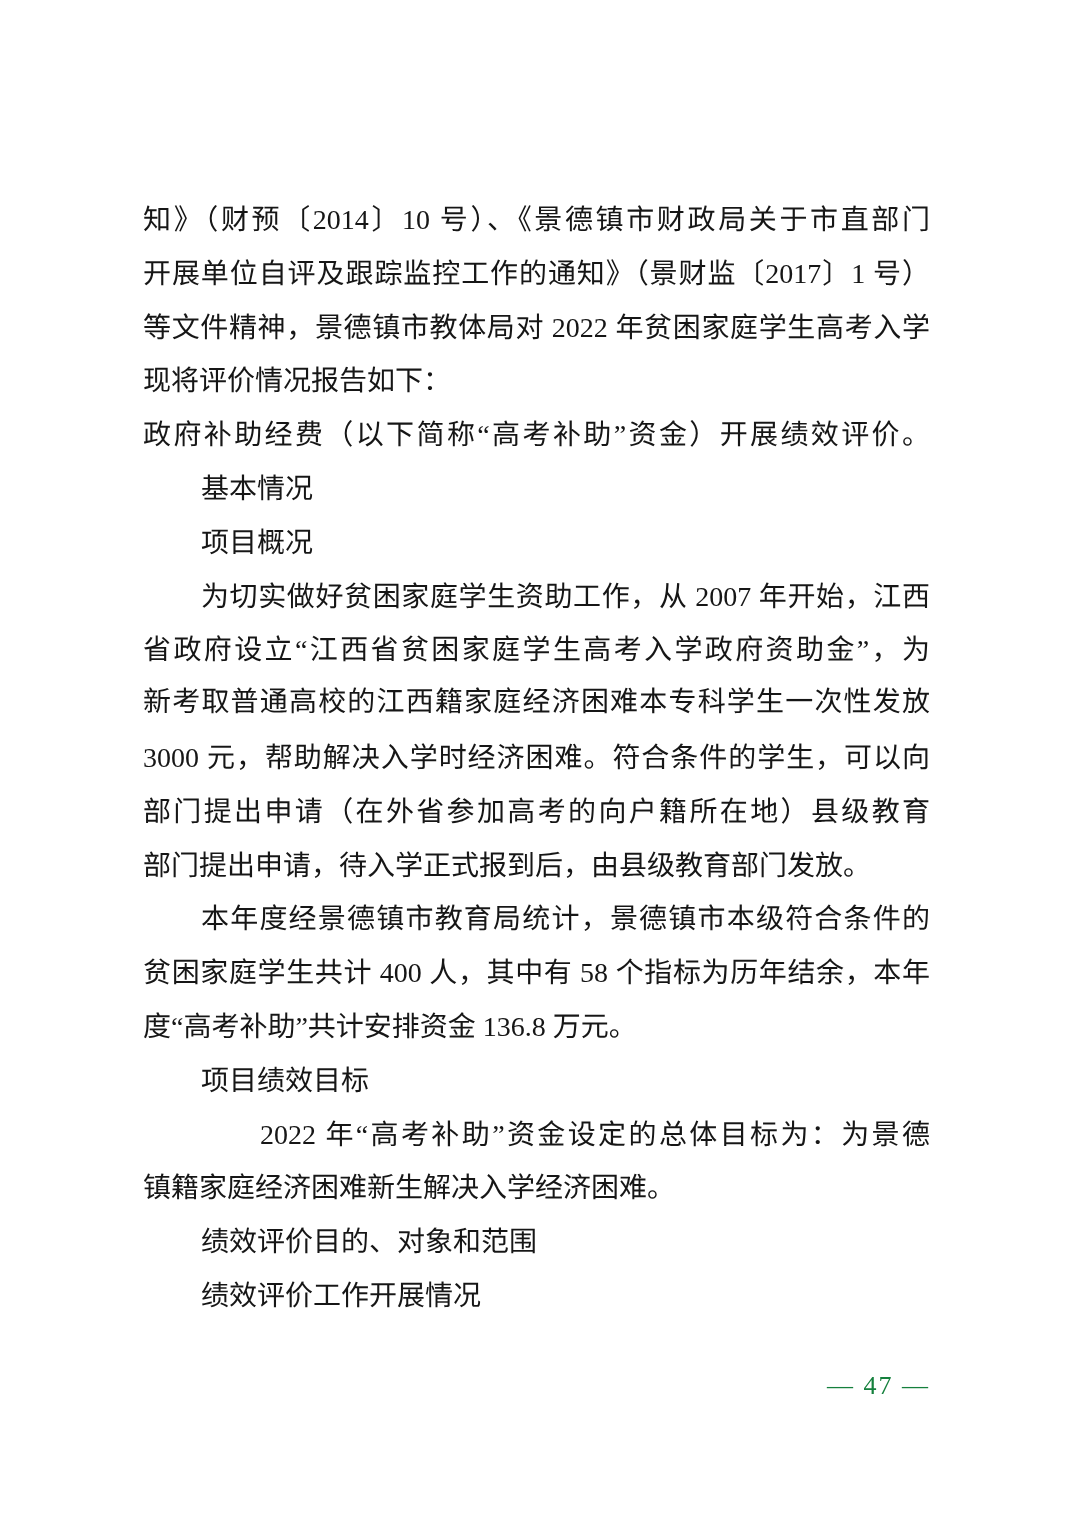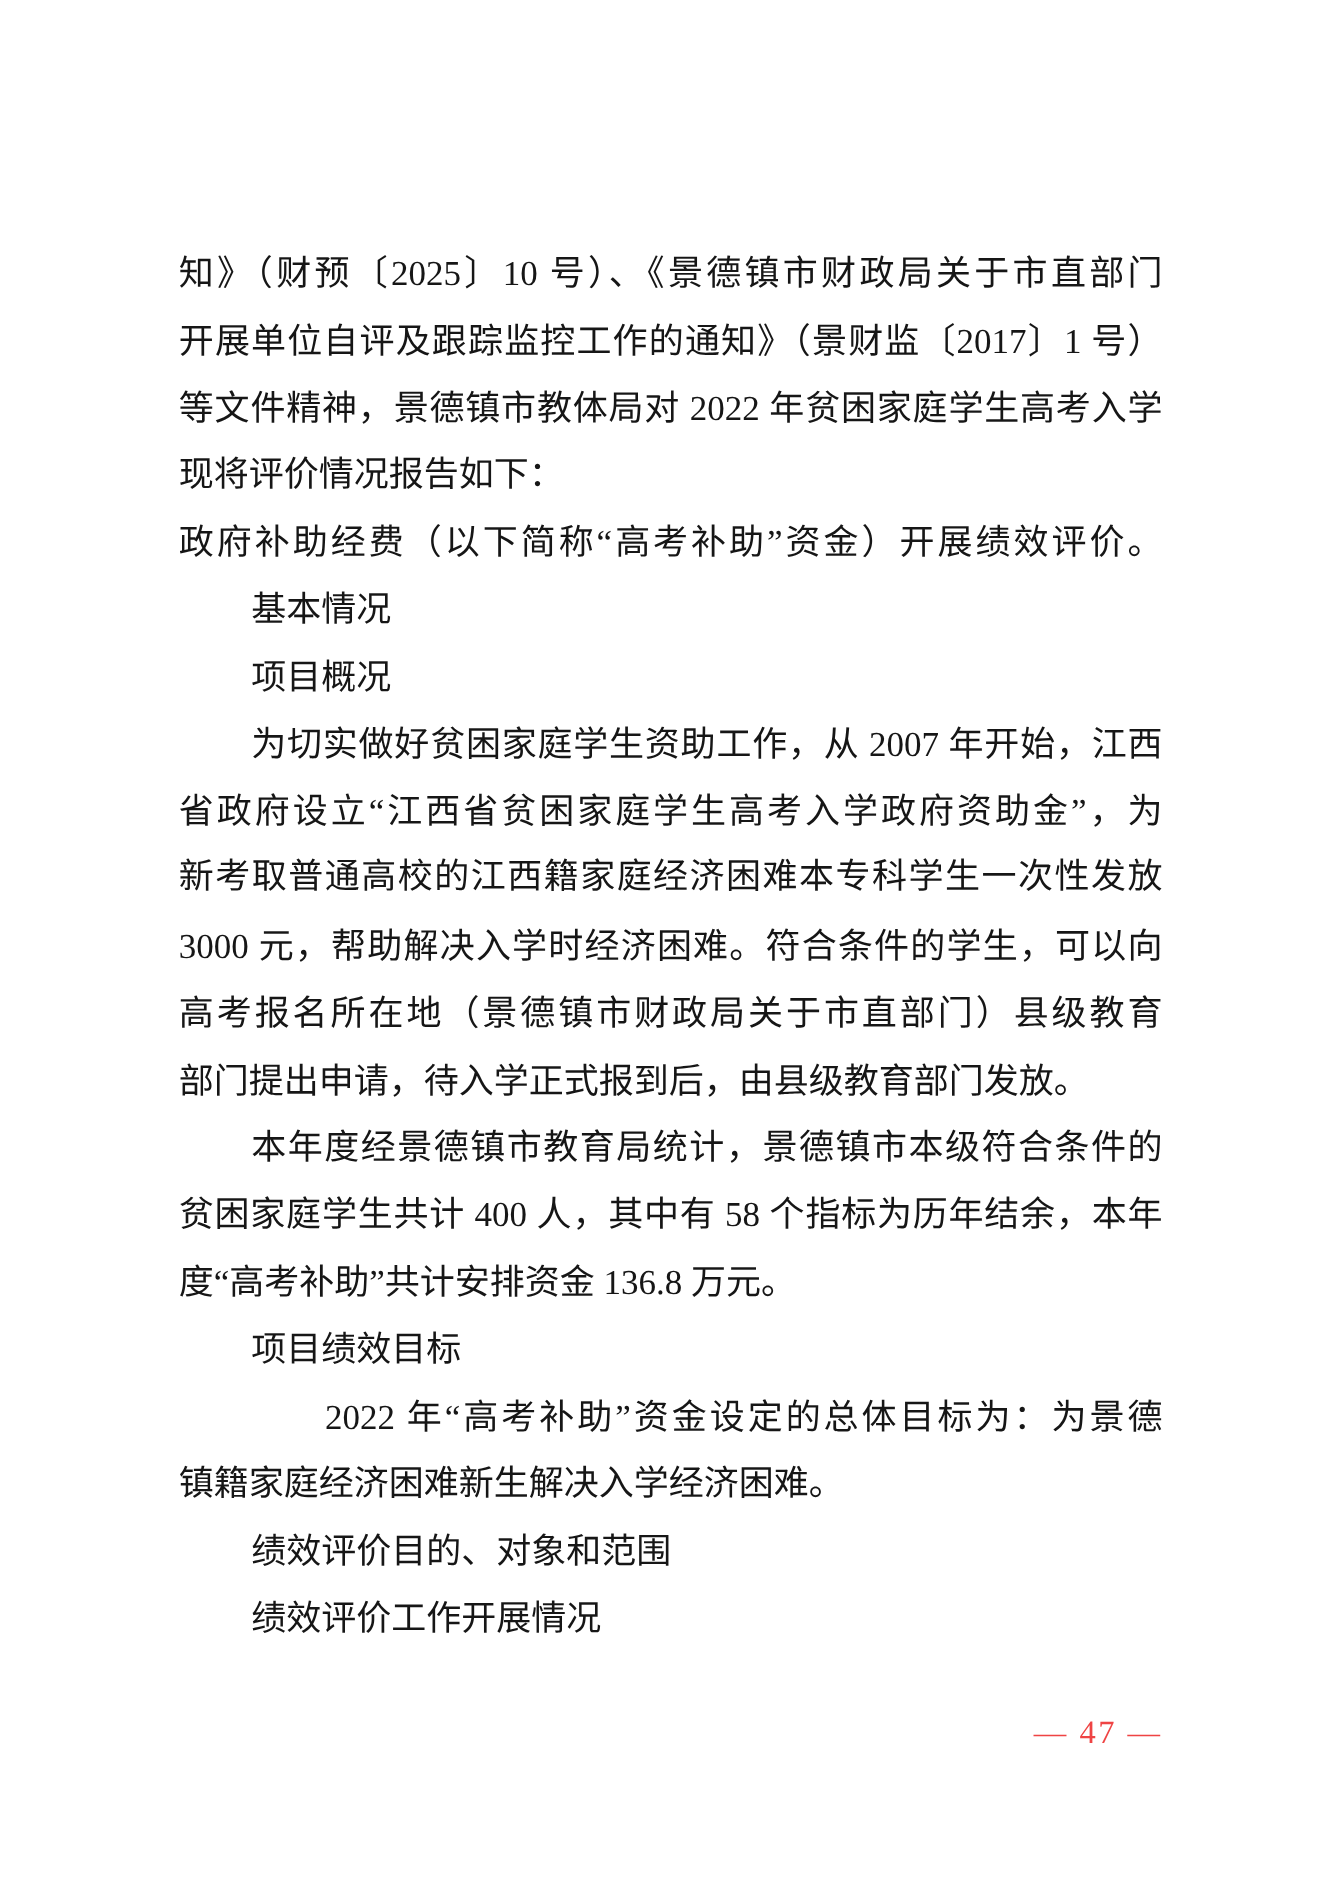--- a/index.html
+++ b/index.html
@@ -50,7 +50,7 @@
 
 <div class="page">
   <div class="textblock">
-      <div class="line justify" style="text-indent: 0px;">知》（财预〔2025〕10 号）、《景德镇市财政局关于市直部门</div>
+      <div class="line justify" style="text-indent: 0px;">知》（财预〔2014〕10 号）、《景德镇市财政局关于市直部门</div>
       <div class="line justify" style="text-indent: 0px;">开展单位自评及跟踪监控工作的通知》（景财监〔2017〕1 号）</div>
       <div class="line justify" style="text-indent: 0px;">等文件精神，景德镇市教体局对 2022 年贫困家庭学生高考入学</div>
       <div class="line" style="text-indent: 0px;">现将评价情况报告如下：</div>

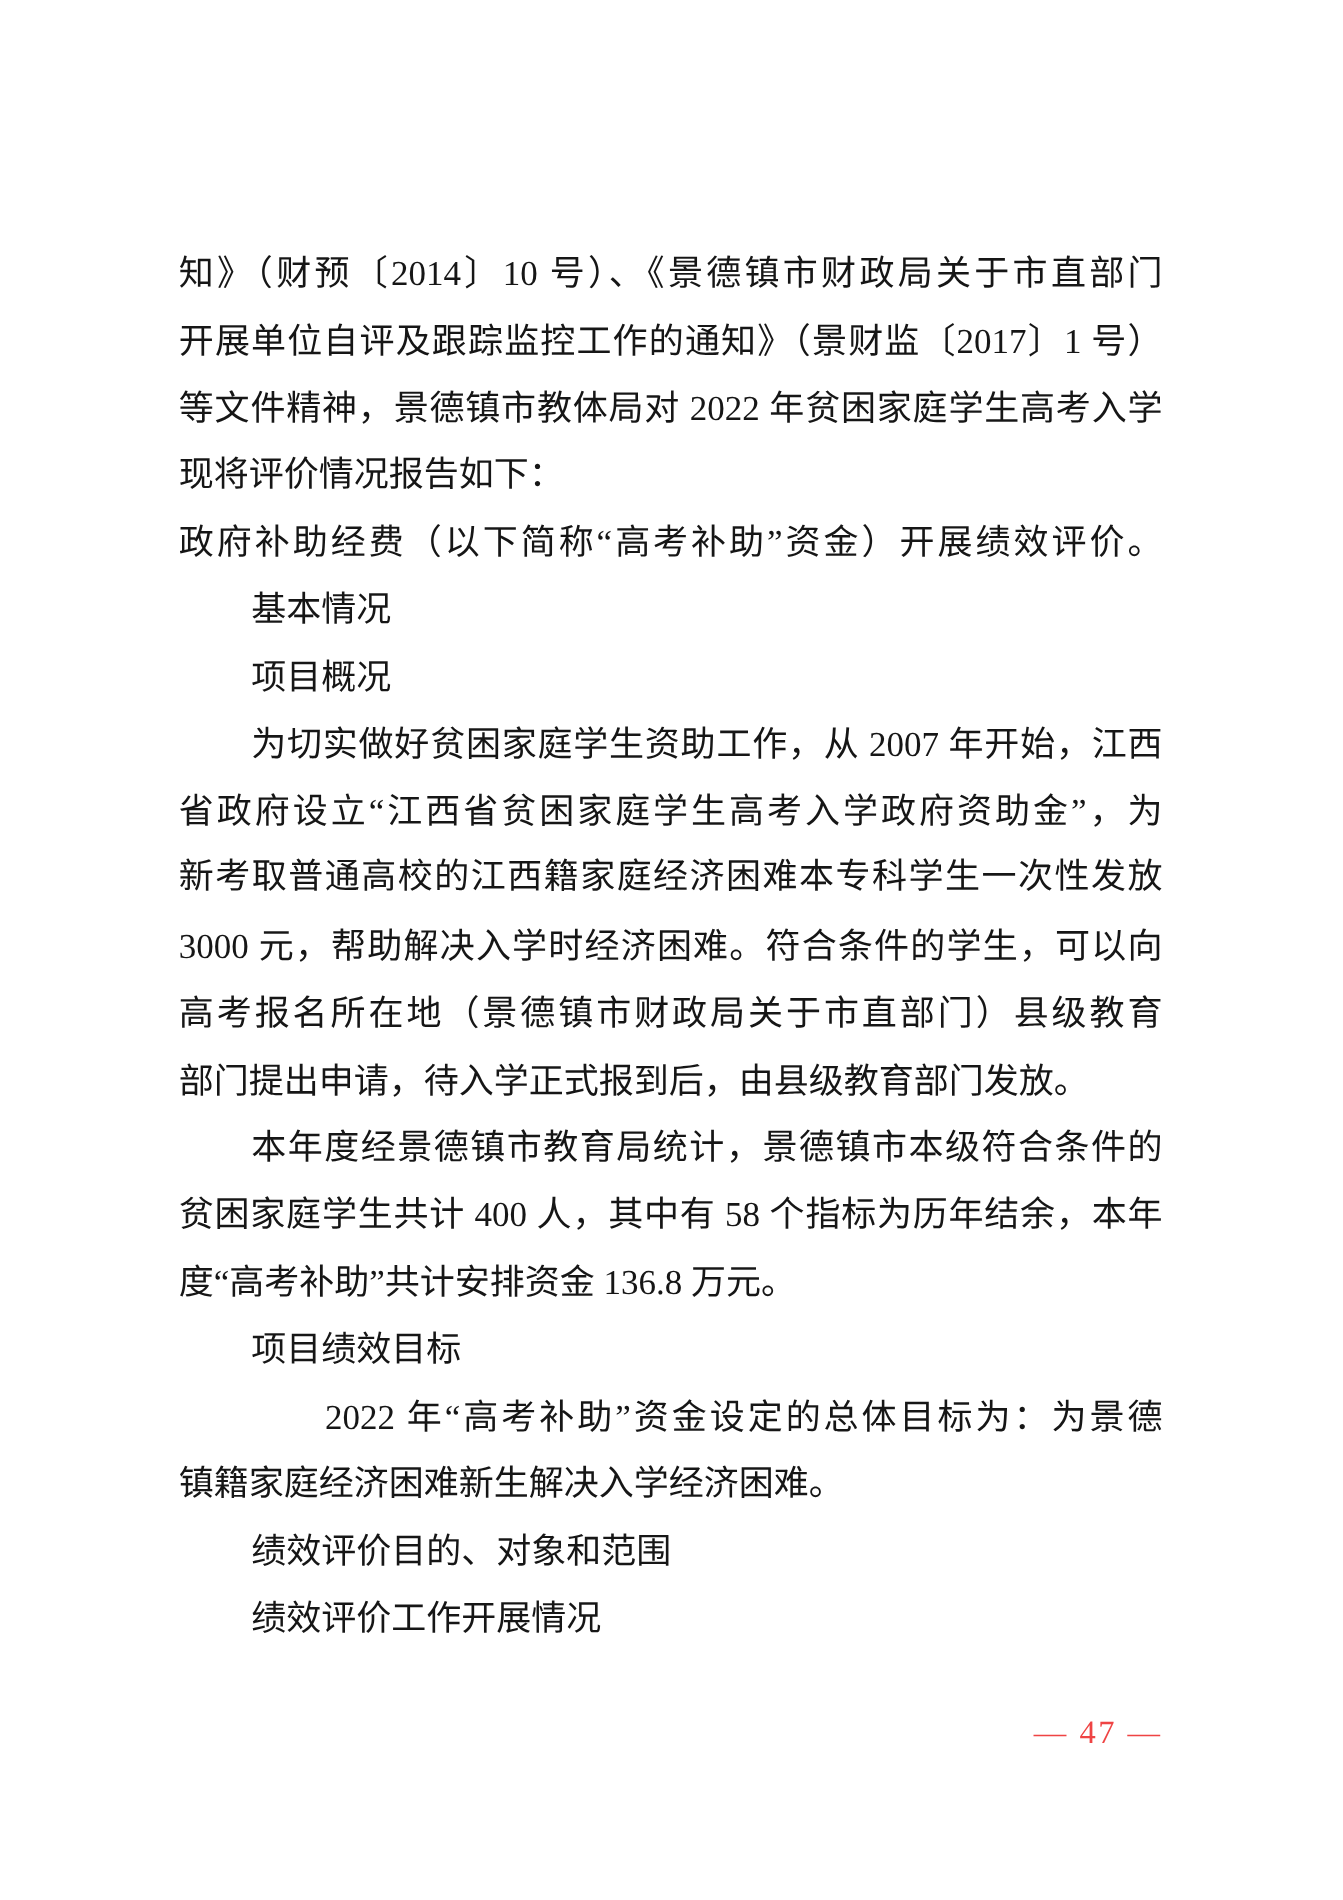--- a/index.html
+++ b/index.html
@@ -61,7 +61,7 @@
       <div class="line justify" style="text-indent: 0px;">省政府设立“江西省贫困家庭学生高考入学政府资助金”，为</div>
       <div class="line justify" style="text-indent: 0px; font-family: Liberation Mono, monospace;">新考取普通高校的江西籍家庭经济困难本专科学生一次性发放</div>
       <div class="line justify" style="text-indent: 0px;">3000 元，帮助解决入学时经济困难。符合条件的学生，可以向</div>
-      <div class="line justify" style="text-indent: 0px;">高考报名所在地（景德镇市财政局关于市直部门）县级教育</div>
+      <div class="line justify" style="text-indent: 0px;">部门提出申请（在外省参加高考的向户籍所在地）县级教育</div>
       <div class="line" style="text-indent: 0px;">部门提出申请，待入学正式报到后，由县级教育部门发放。</div>
       <div class="line justify" style="text-indent: 58px;">本年度经景德镇市教育局统计，景德镇市本级符合条件的</div>
       <div class="line justify" style="text-indent: 0px;">贫困家庭学生共计 400 人，其中有 58 个指标为历年结余，本年</div>

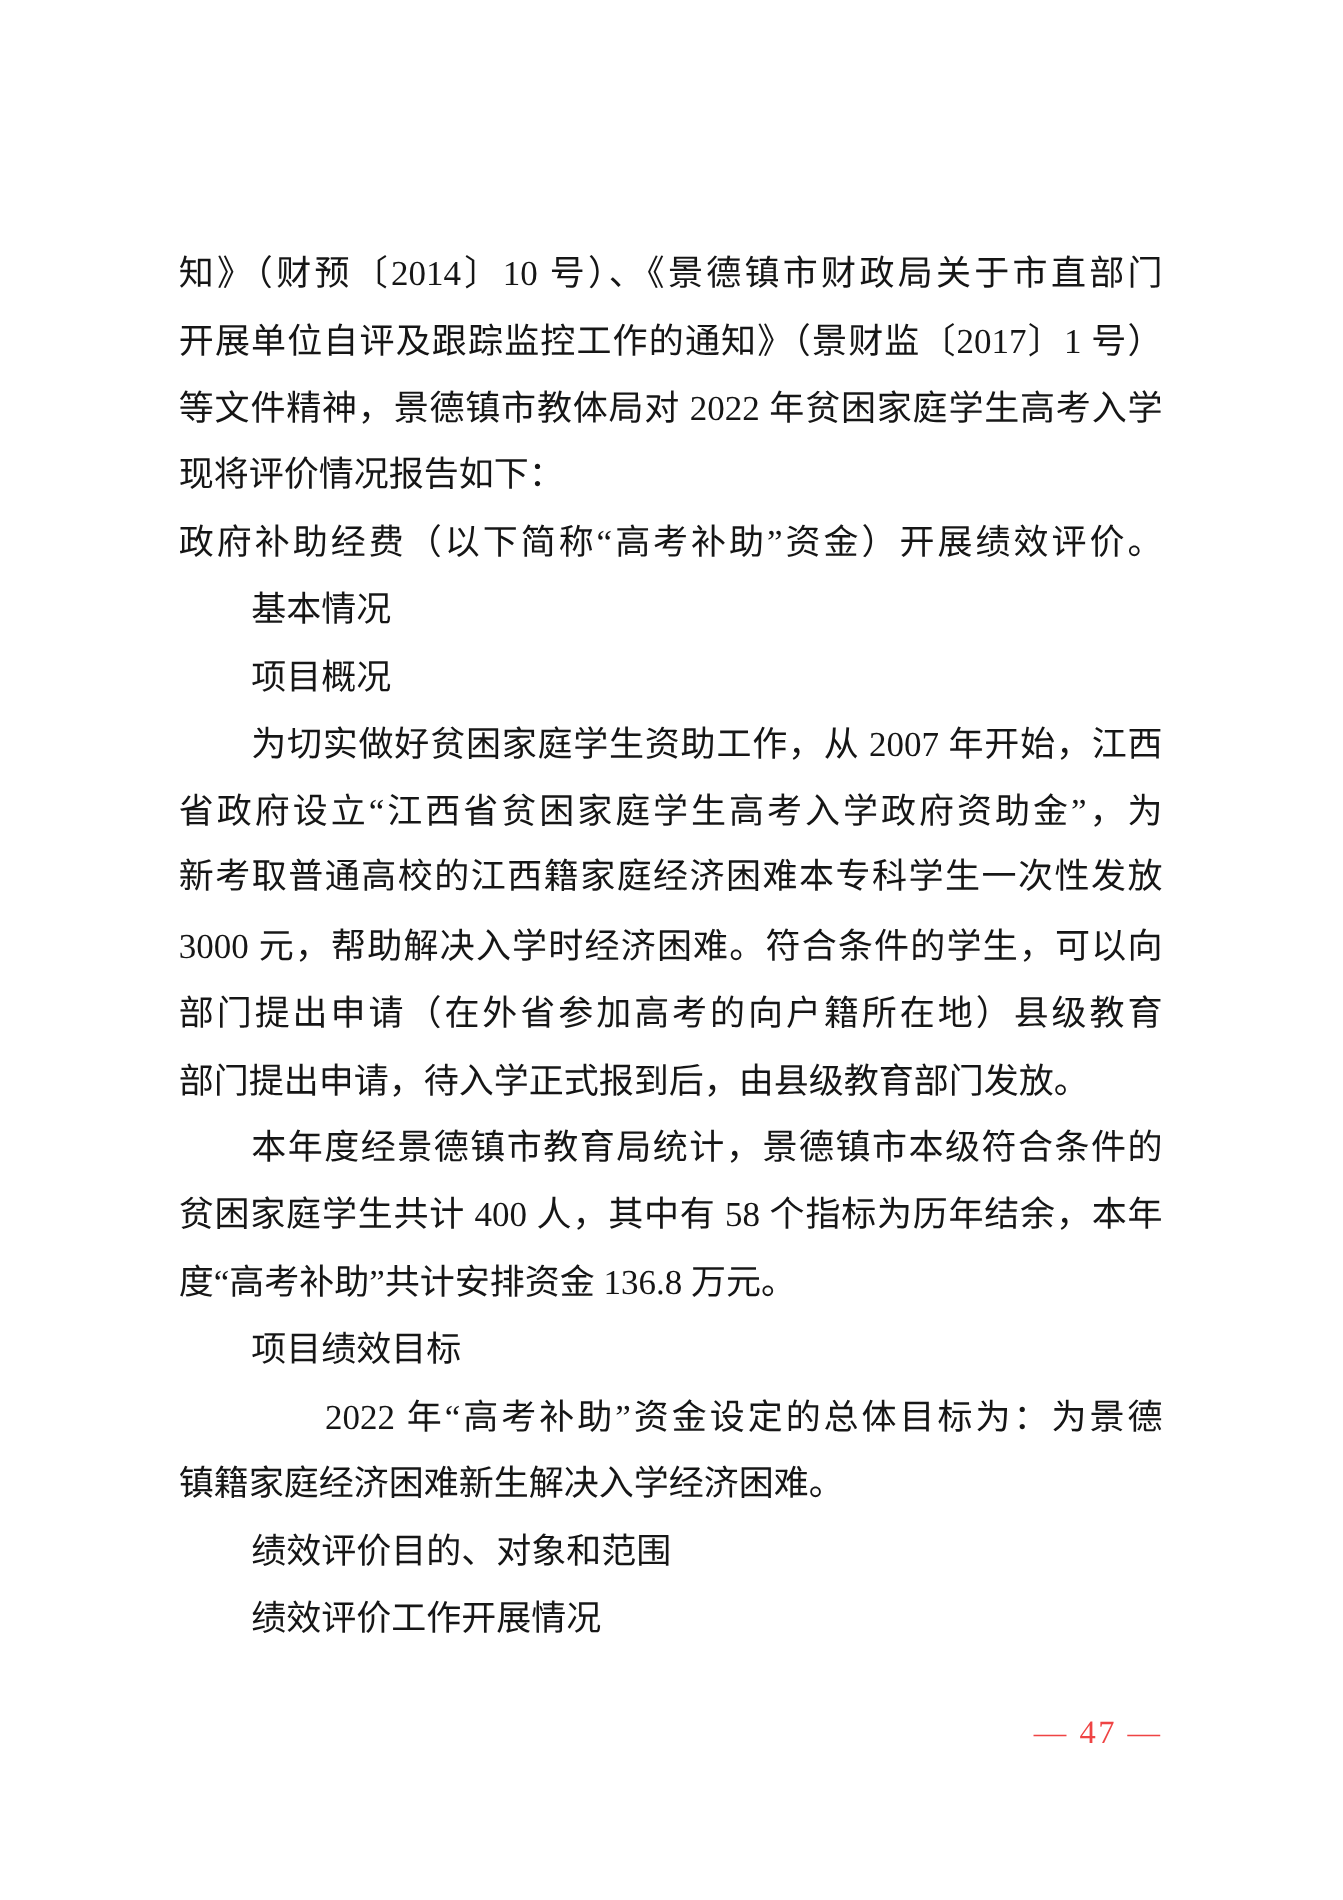--- a/index.html
+++ b/index.html
@@ -42,7 +42,7 @@
     font-size: 26px;
     line-height: 40px;
     letter-spacing: 2px;
-    color: #ef4444;
+    color: #15803d;
   }
 </style>
 </head>

